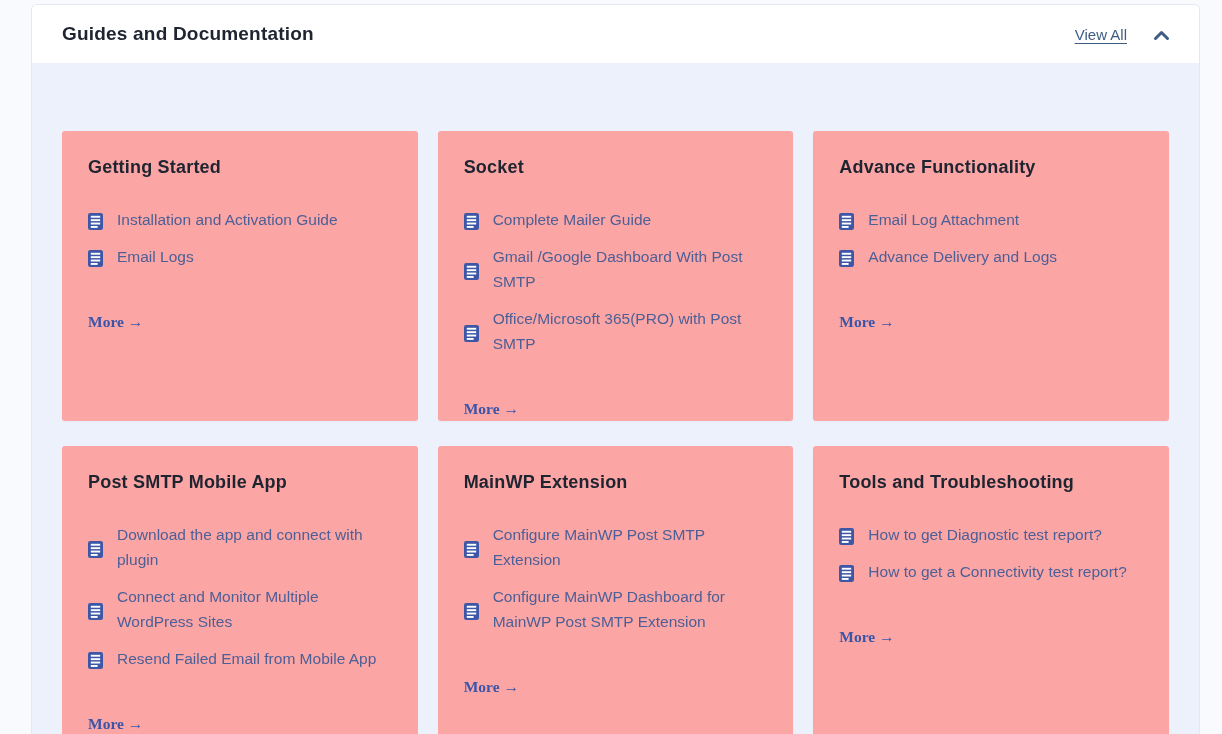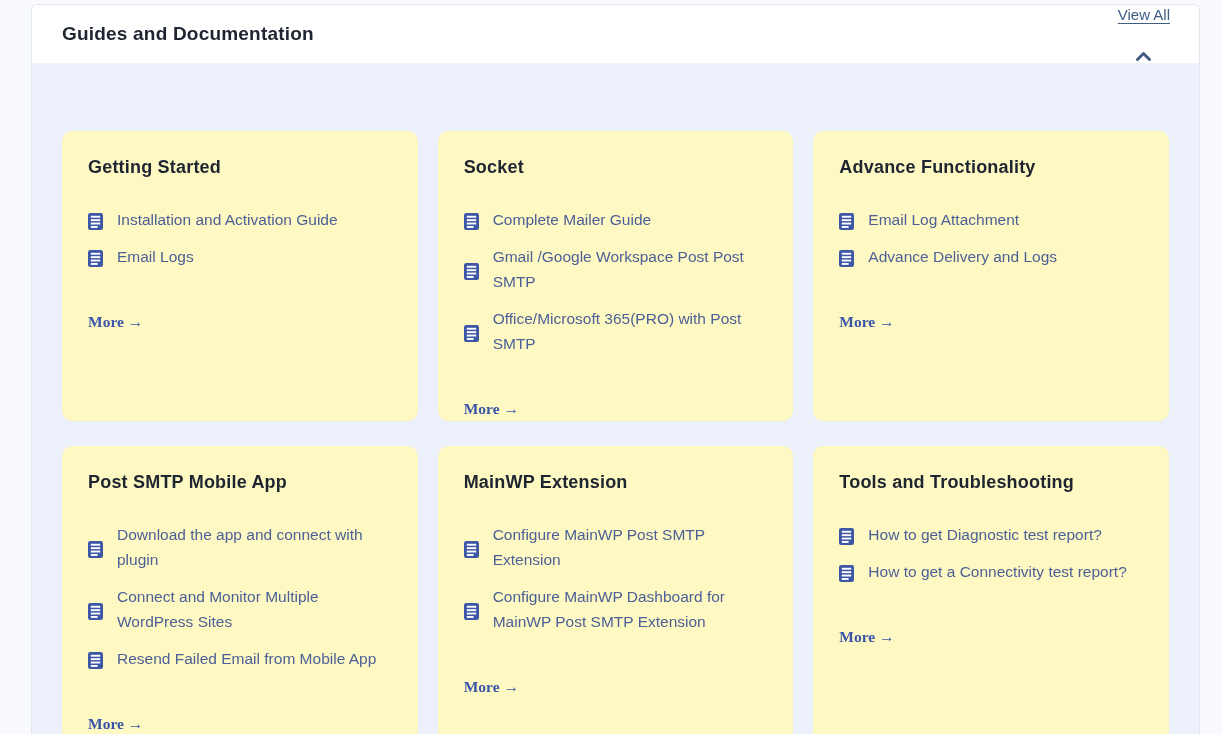--- a/index.html
+++ b/index.html
@@ -36,7 +36,7 @@
     letter-spacing: 0.2px;
     color: #1e2430;
   }
-  .header-actions { display: flex; align-items: center; gap: 26px; flex-direction: column; }
+  .header-actions { display: flex; align-items: center; gap: 26px; }
   .view-all {
     font-size: 15px;
     color: #3f5c83;

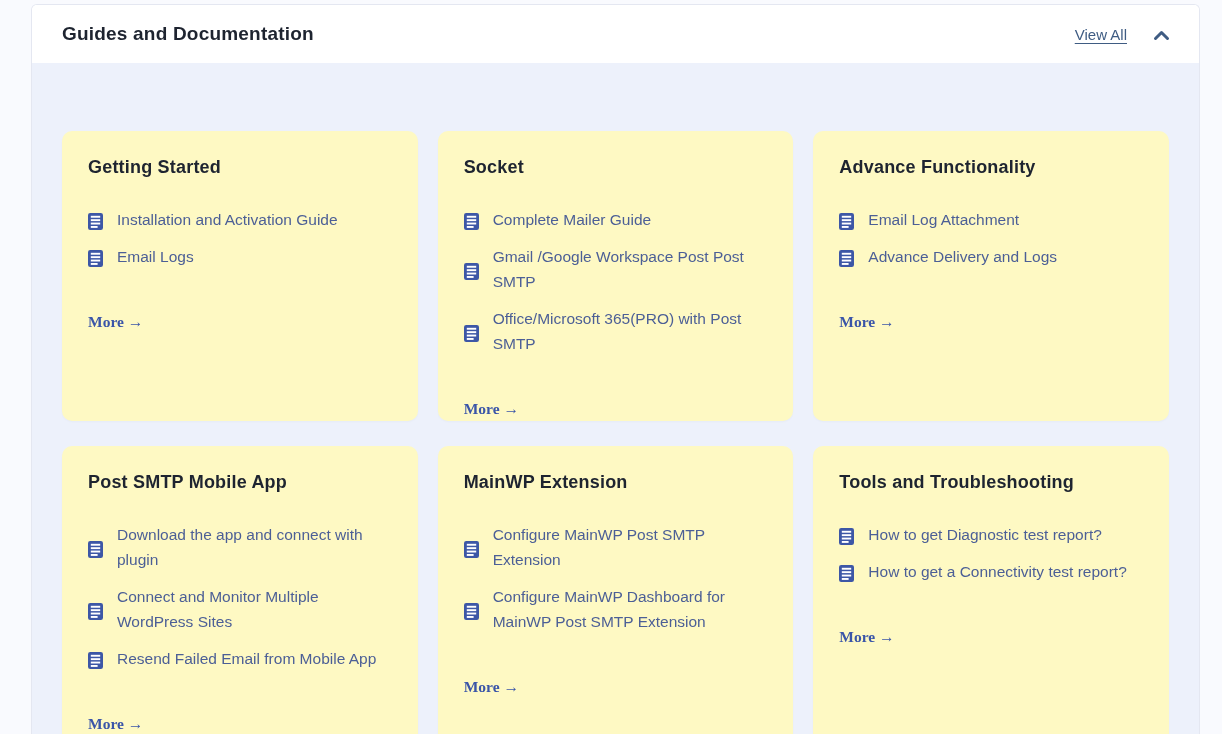--- a/index.html
+++ b/index.html
@@ -59,8 +59,8 @@
     row-gap: 25px;
   }
   .card {
-    background: #fef9c3;
-    border-radius: 10px;
+    background: #fca5a5;
+    border-radius: 3px;
     padding: 23px 29px 24px 26px;
     overflow: hidden;
     box-shadow: 0 1px 2px rgba(40,50,90,0.03);

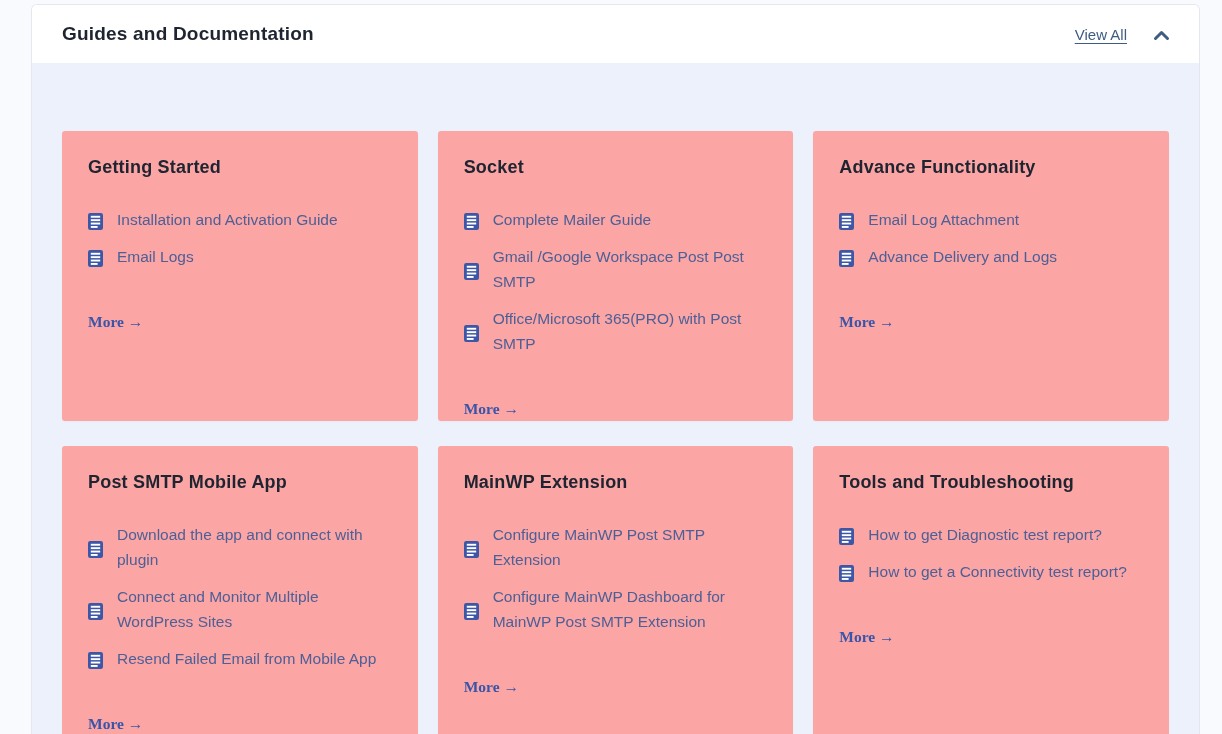--- a/index.html
+++ b/index.html
@@ -178,7 +178,7 @@
         <rect x="2.8" y="13.0" width="6.8" height="1.9" fill="#ffffff"></rect>
       </svg>
     </span>
-    <a class="guide-link">Gmail /Google Workspace Post Post SMTP</a>
+    <a class="guide-link">Gmail /Google Dashboard With Post SMTP</a>
   </li>
 
   <li class="card-link-row">

